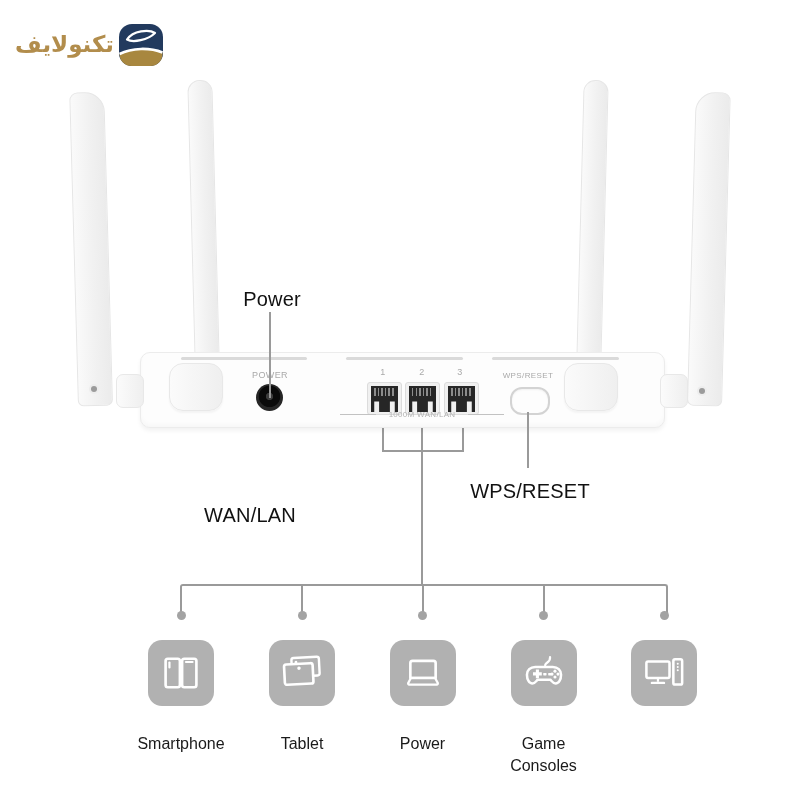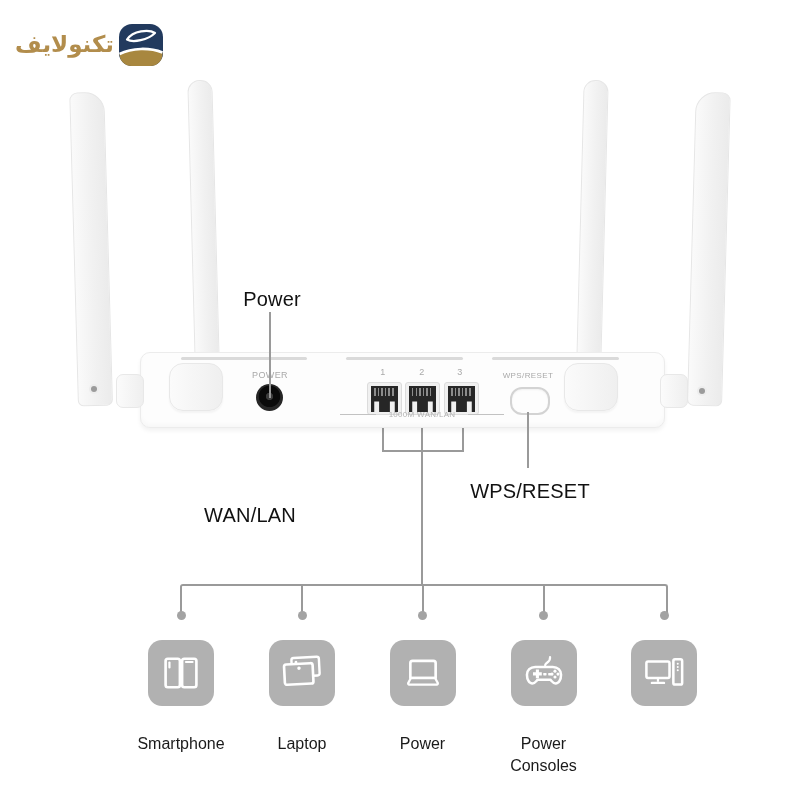--- a/index.html
+++ b/index.html
@@ -212,7 +212,7 @@
   </div>
 
   <div class="dev-label" style="left:121px;width:120px;">Smartphone</div>
-  <div class="dev-label" style="left:242px;width:120px;">Laptop</div>
+  <div class="dev-label" style="left:242px;width:120px;">Tablet</div>
   <div class="dev-label" style="left:362.5px;width:120px;">Power</div>
   <div class="dev-label" style="left:505.5px;width:76px;">Power Consoles</div>
 

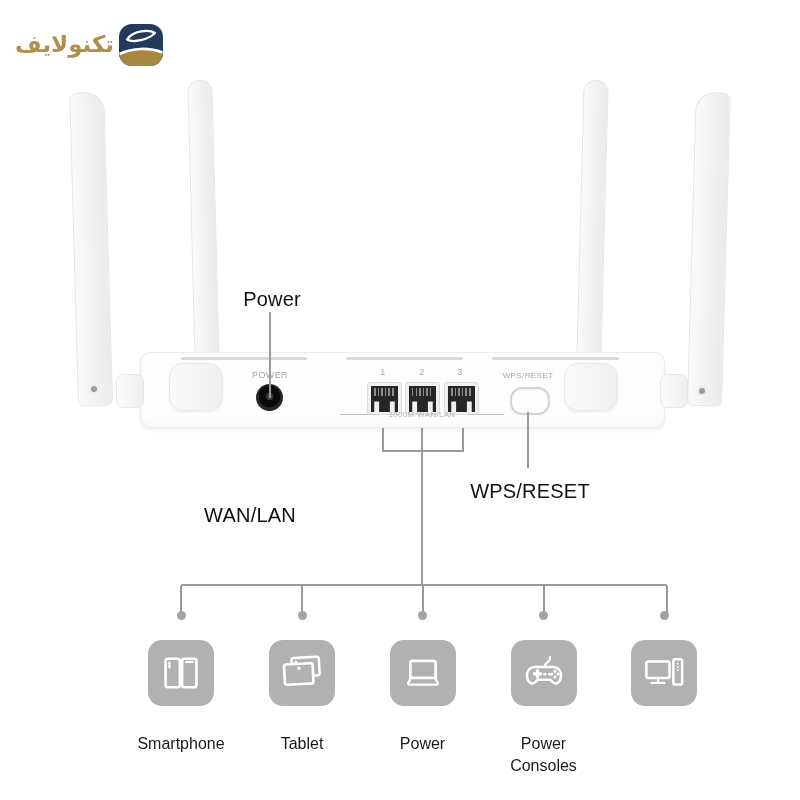--- a/index.html
+++ b/index.html
@@ -214,7 +214,7 @@
   <div class="dev-label" style="left:121px;width:120px;">Smartphone</div>
   <div class="dev-label" style="left:242px;width:120px;">Tablet</div>
   <div class="dev-label" style="left:362.5px;width:120px;">Power</div>
-  <div class="dev-label" style="left:505.5px;width:76px;">Power Consoles</div>
+  <div class="dev-label" style="left:505.5px;width:76px;">Game Consoles</div>
 
 </div>
 

